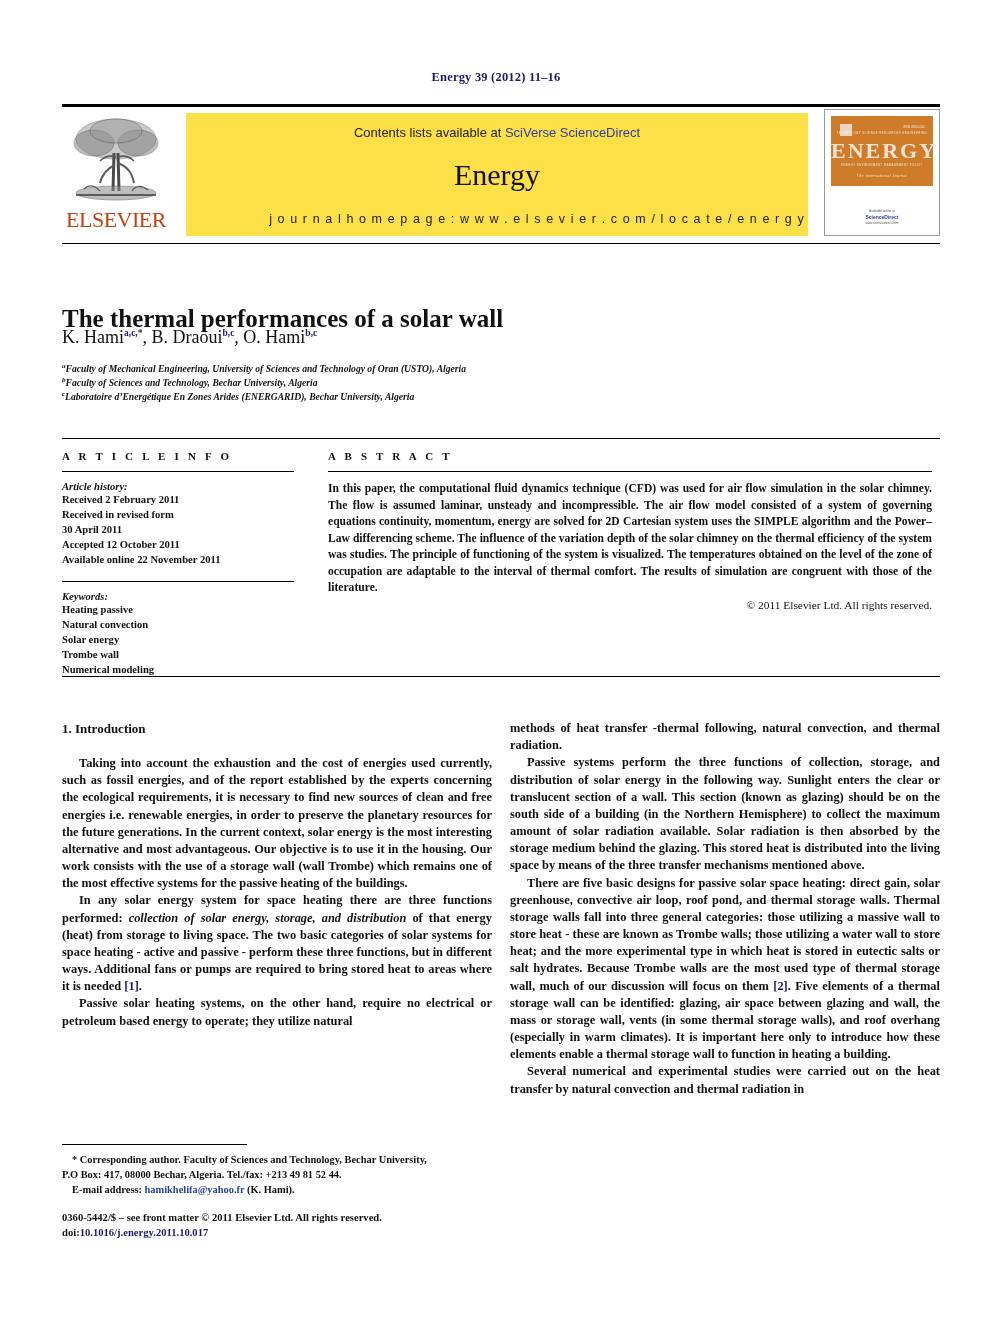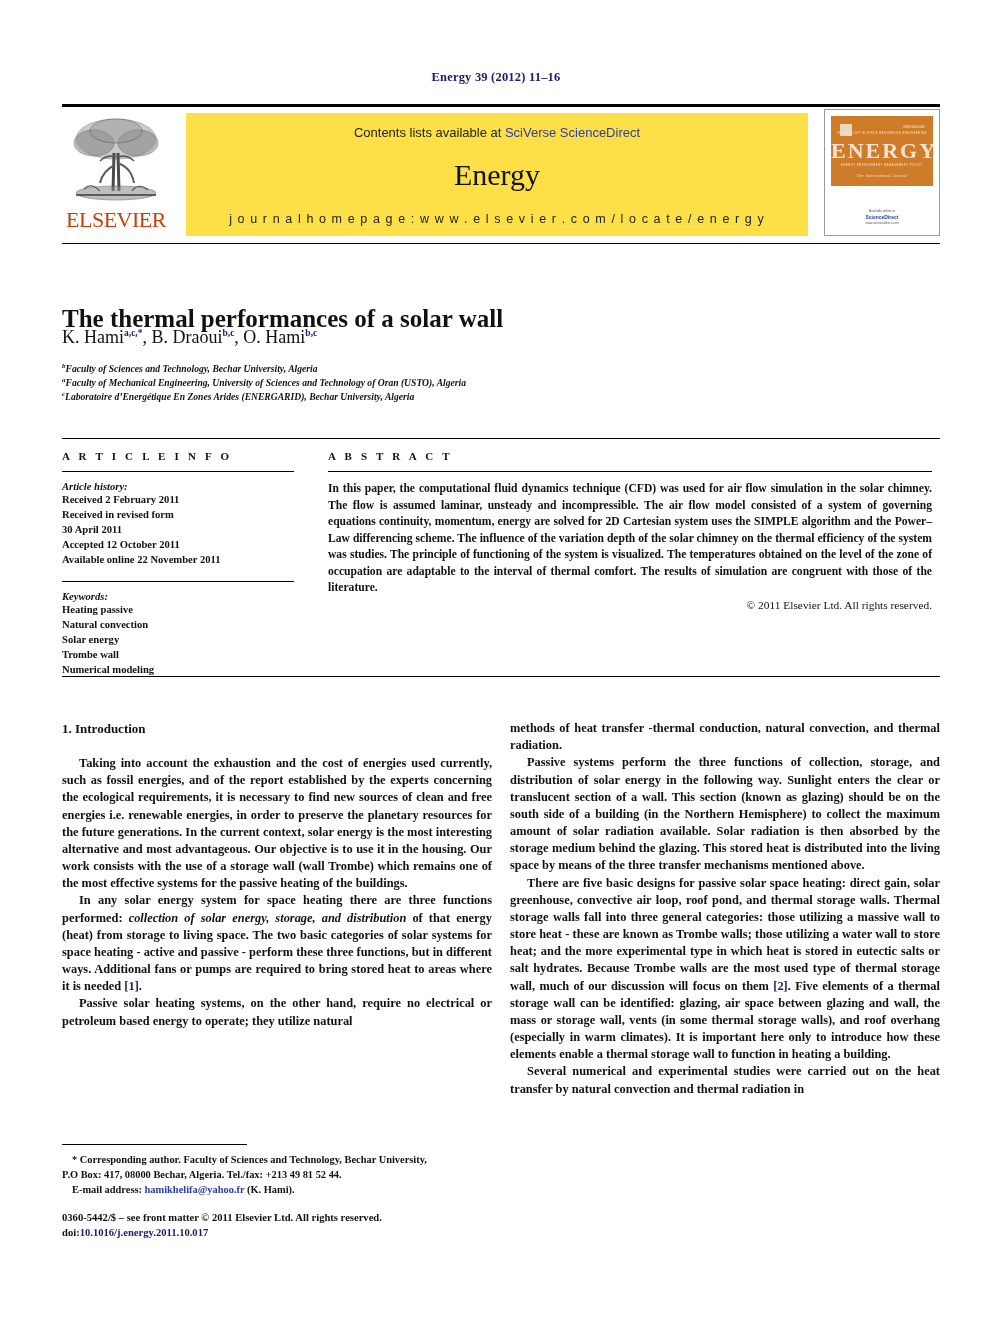--- a/index.html
+++ b/index.html
@@ -120,6 +120,7 @@
     font-size: 12.5px;
     letter-spacing: 1.1px;
     color: #222;
+    padding-left: 40px;
   }
   .cover-thumb {
     position: absolute;

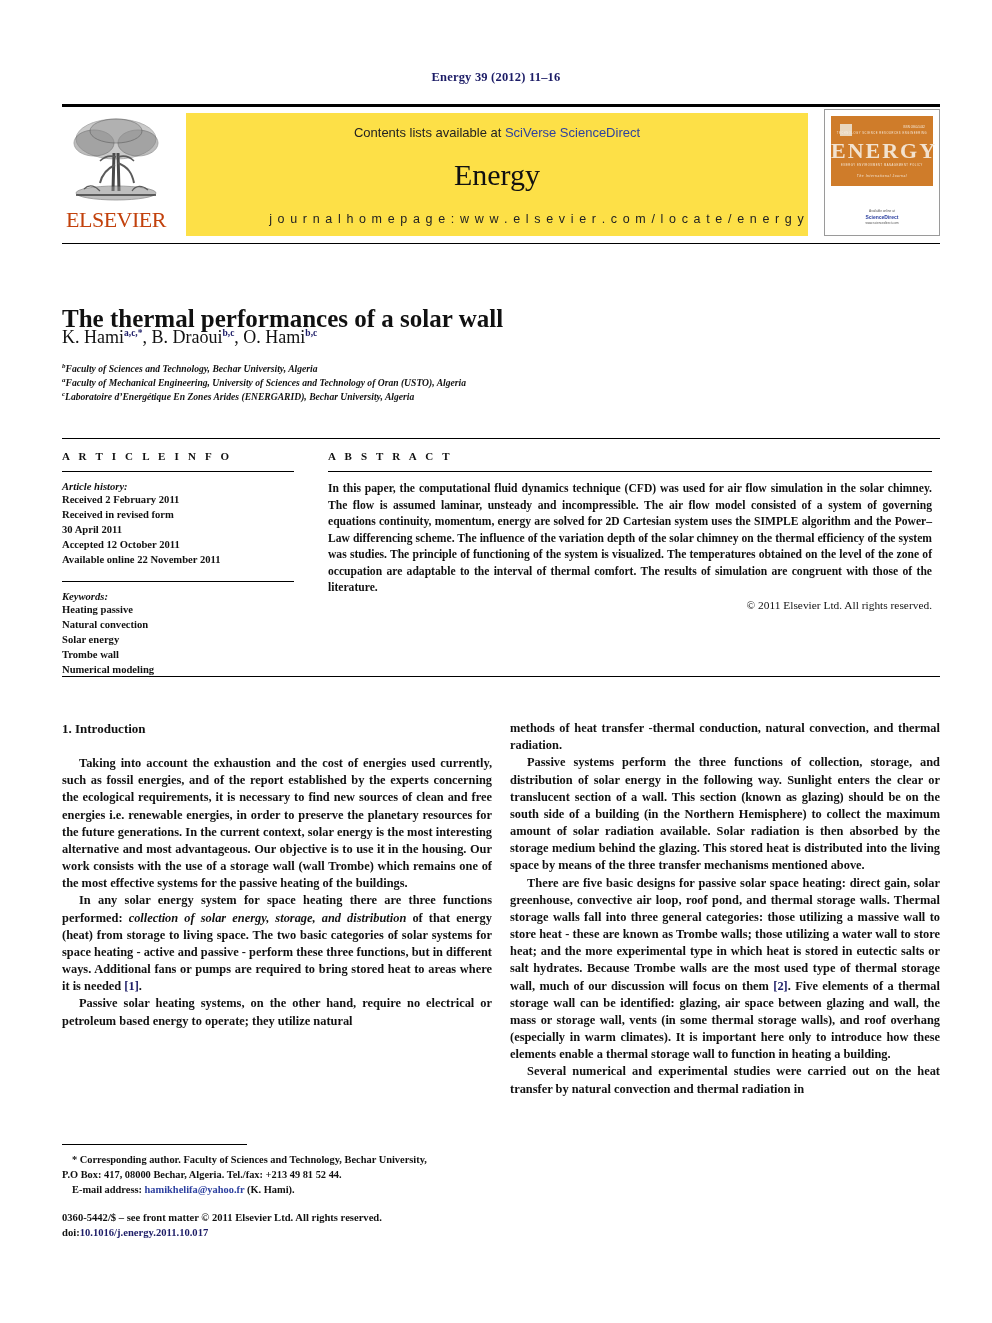--- a/index.html
+++ b/index.html
@@ -467,8 +467,8 @@
   </div>
 
   <div class="affils">
+    <div><sup>a</sup><span>Faculty of Mechanical Engineering, University of Sciences and Technology of Oran (USTO), Algeria</span></div>
     <div><sup>b</sup><span>Faculty of Sciences and Technology, Bechar University, Algeria</span></div>
-    <div><sup>a</sup><span>Faculty of Mechanical Engineering, University of Sciences and Technology of Oran (USTO), Algeria</span></div>
     <div><sup>c</sup><span>Laboratoire d’Energétique En Zones Arides (ENERGARID), Bechar University, Algeria</span></div>
   </div>
 

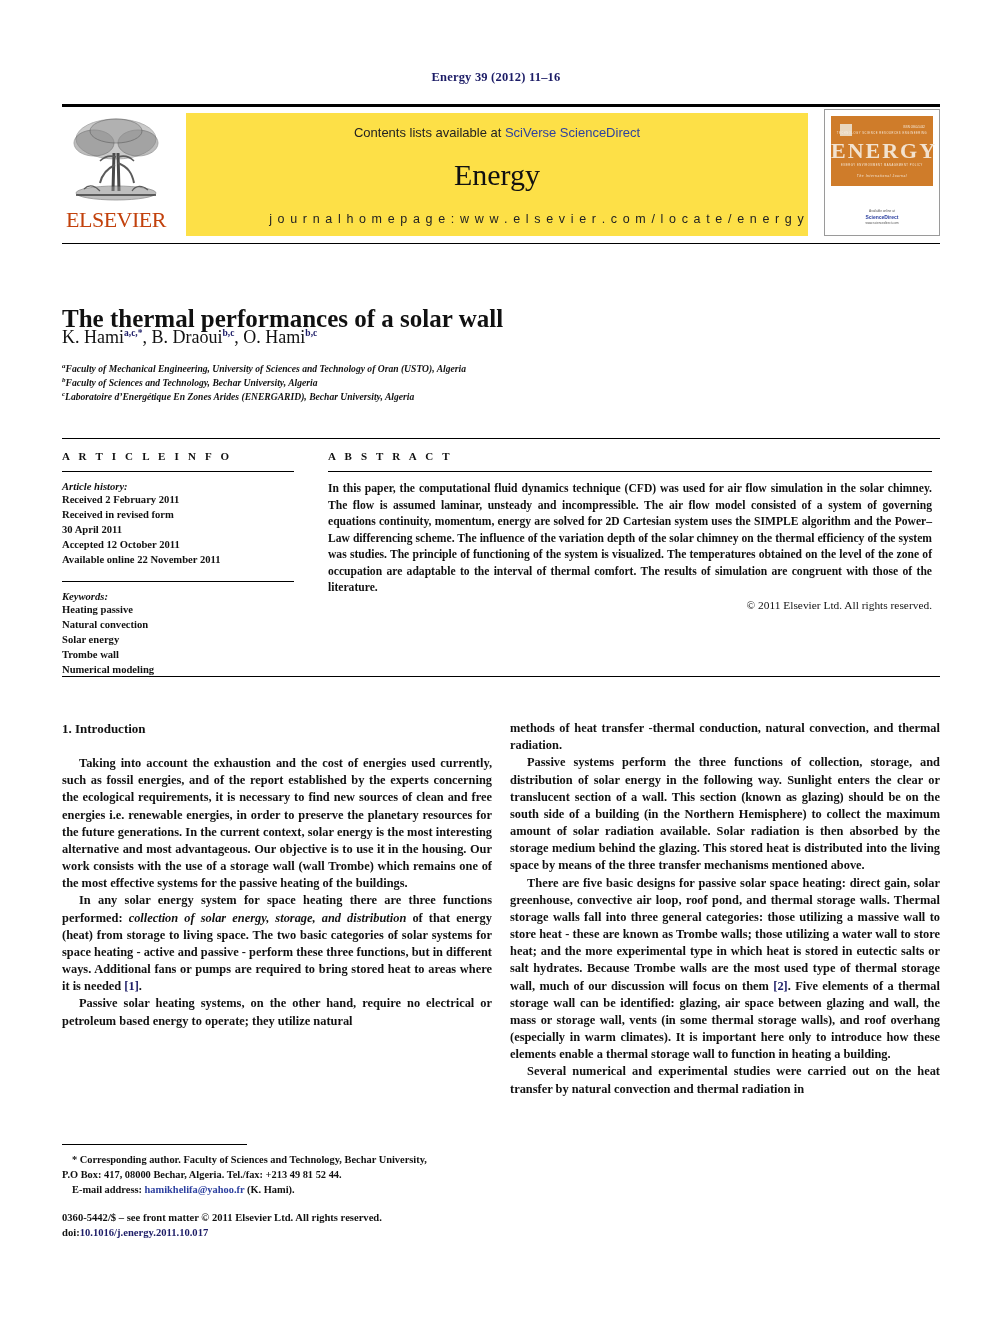--- a/index.html
+++ b/index.html
@@ -510,7 +510,7 @@
   </div>
 
   <div class="bodycol col-right">
-    <p class="noindent">methods of heat transfer -thermal conduction, natural convection, and thermal radiation.</p>
+    <p class="noindent">methods of heat transfer -thermal following, natural convection, and thermal radiation.</p>
     <p>Passive systems perform the three functions of collection, storage, and distribution of solar energy in the following way. Sunlight enters the clear or translucent section of a wall. This section (known as glazing) should be on the south side of a building (in the Northern Hemisphere) to collect the maximum amount of solar radiation available. Solar radiation is then absorbed by the storage medium behind the glazing. This stored heat is distributed into the living space by means of the three transfer mechanisms mentioned above.</p>
     <p><span>There are five basic designs for passive solar space heating: direct gain, solar greenhouse, convective air loop, roof pond, and thermal storage walls. Thermal storage walls fall into three general categories: those utilizing a massive wall to store heat - these are known as Trombe walls; those utilizing a water wall to store heat; and the more experimental type in which heat is stored in eutectic salts or salt hydrates. Because Trombe walls are the most used type of thermal storage wall, much of our discussion will focus on them </span><span class="ref-link">[2]</span><span>. Five elements of a thermal storage wall can be identified: glazing, air space between glazing and wall, the mass or storage wall, vents (in some thermal storage walls), and roof overhang (especially in warm climates). It is important here only to introduce how these elements enable a thermal storage wall to function in heating a building.</span></p>
     <p>Several numerical and experimental studies were carried out on the heat transfer by natural convection and thermal radiation in</p>

